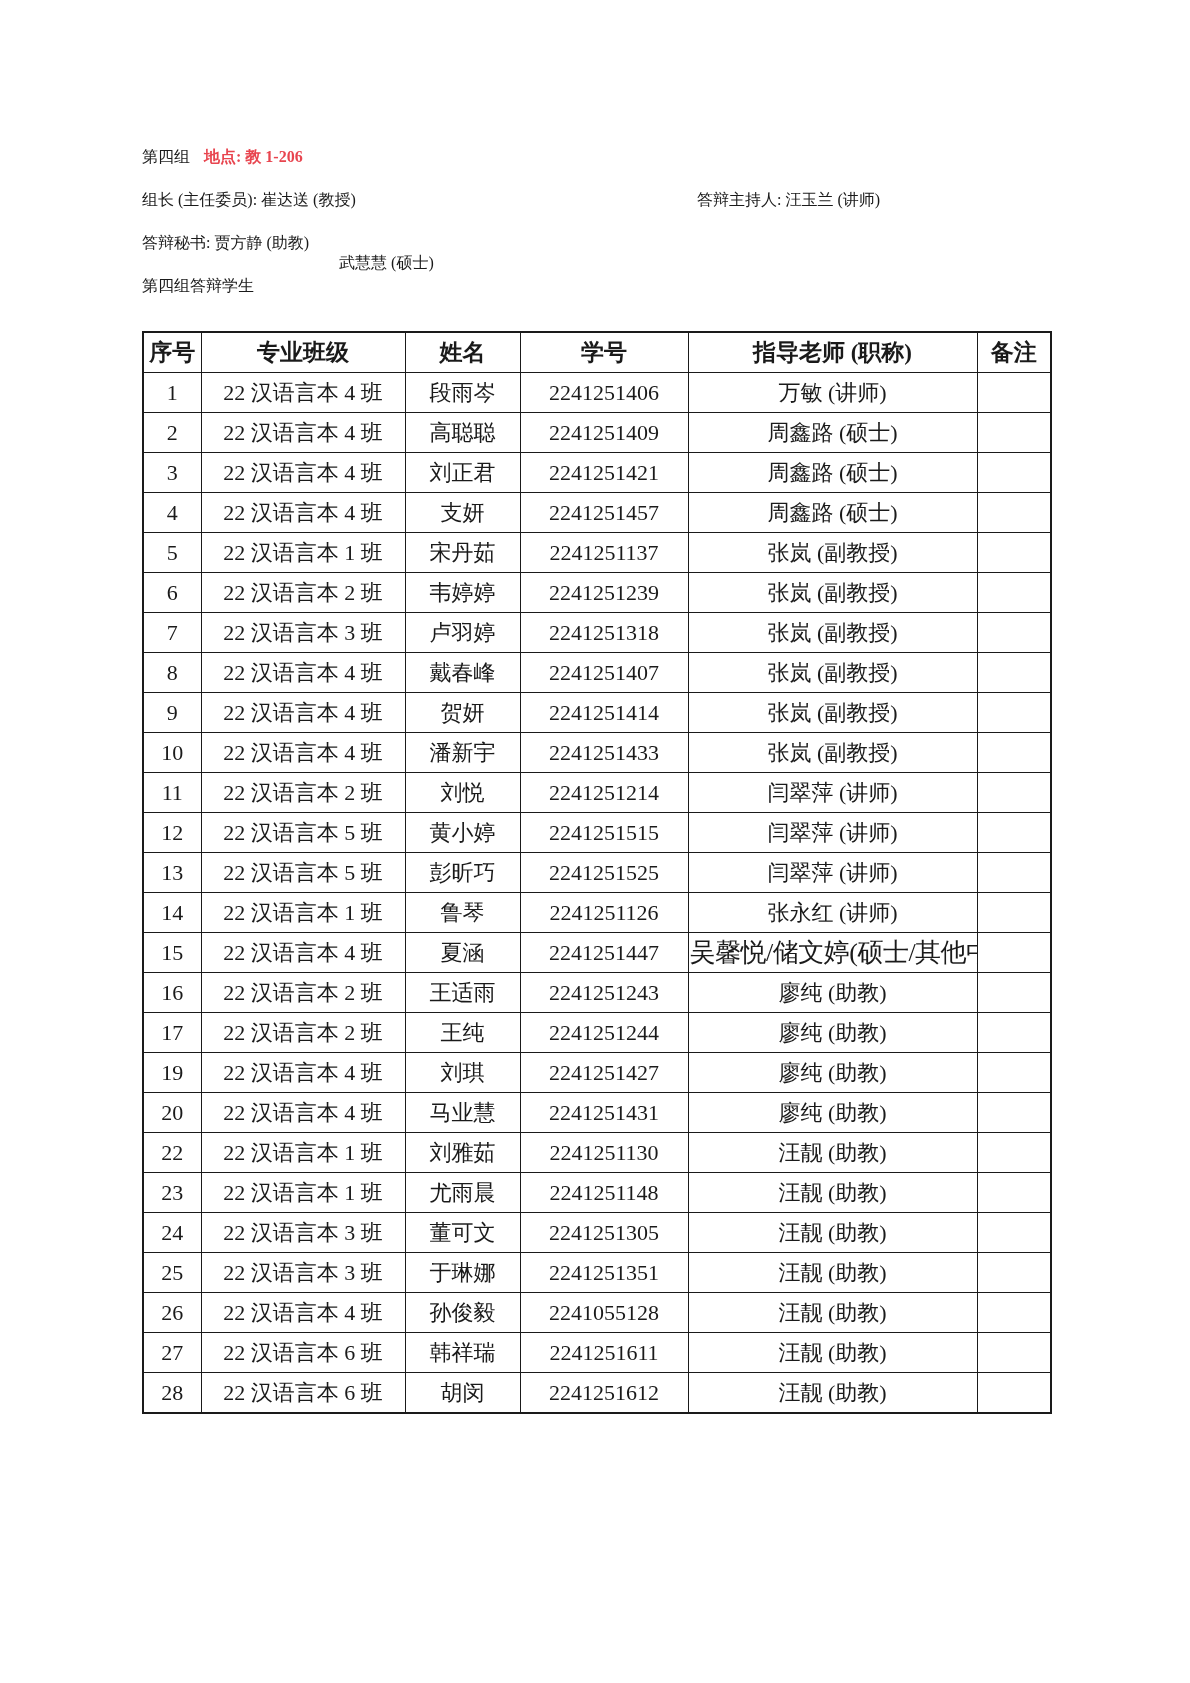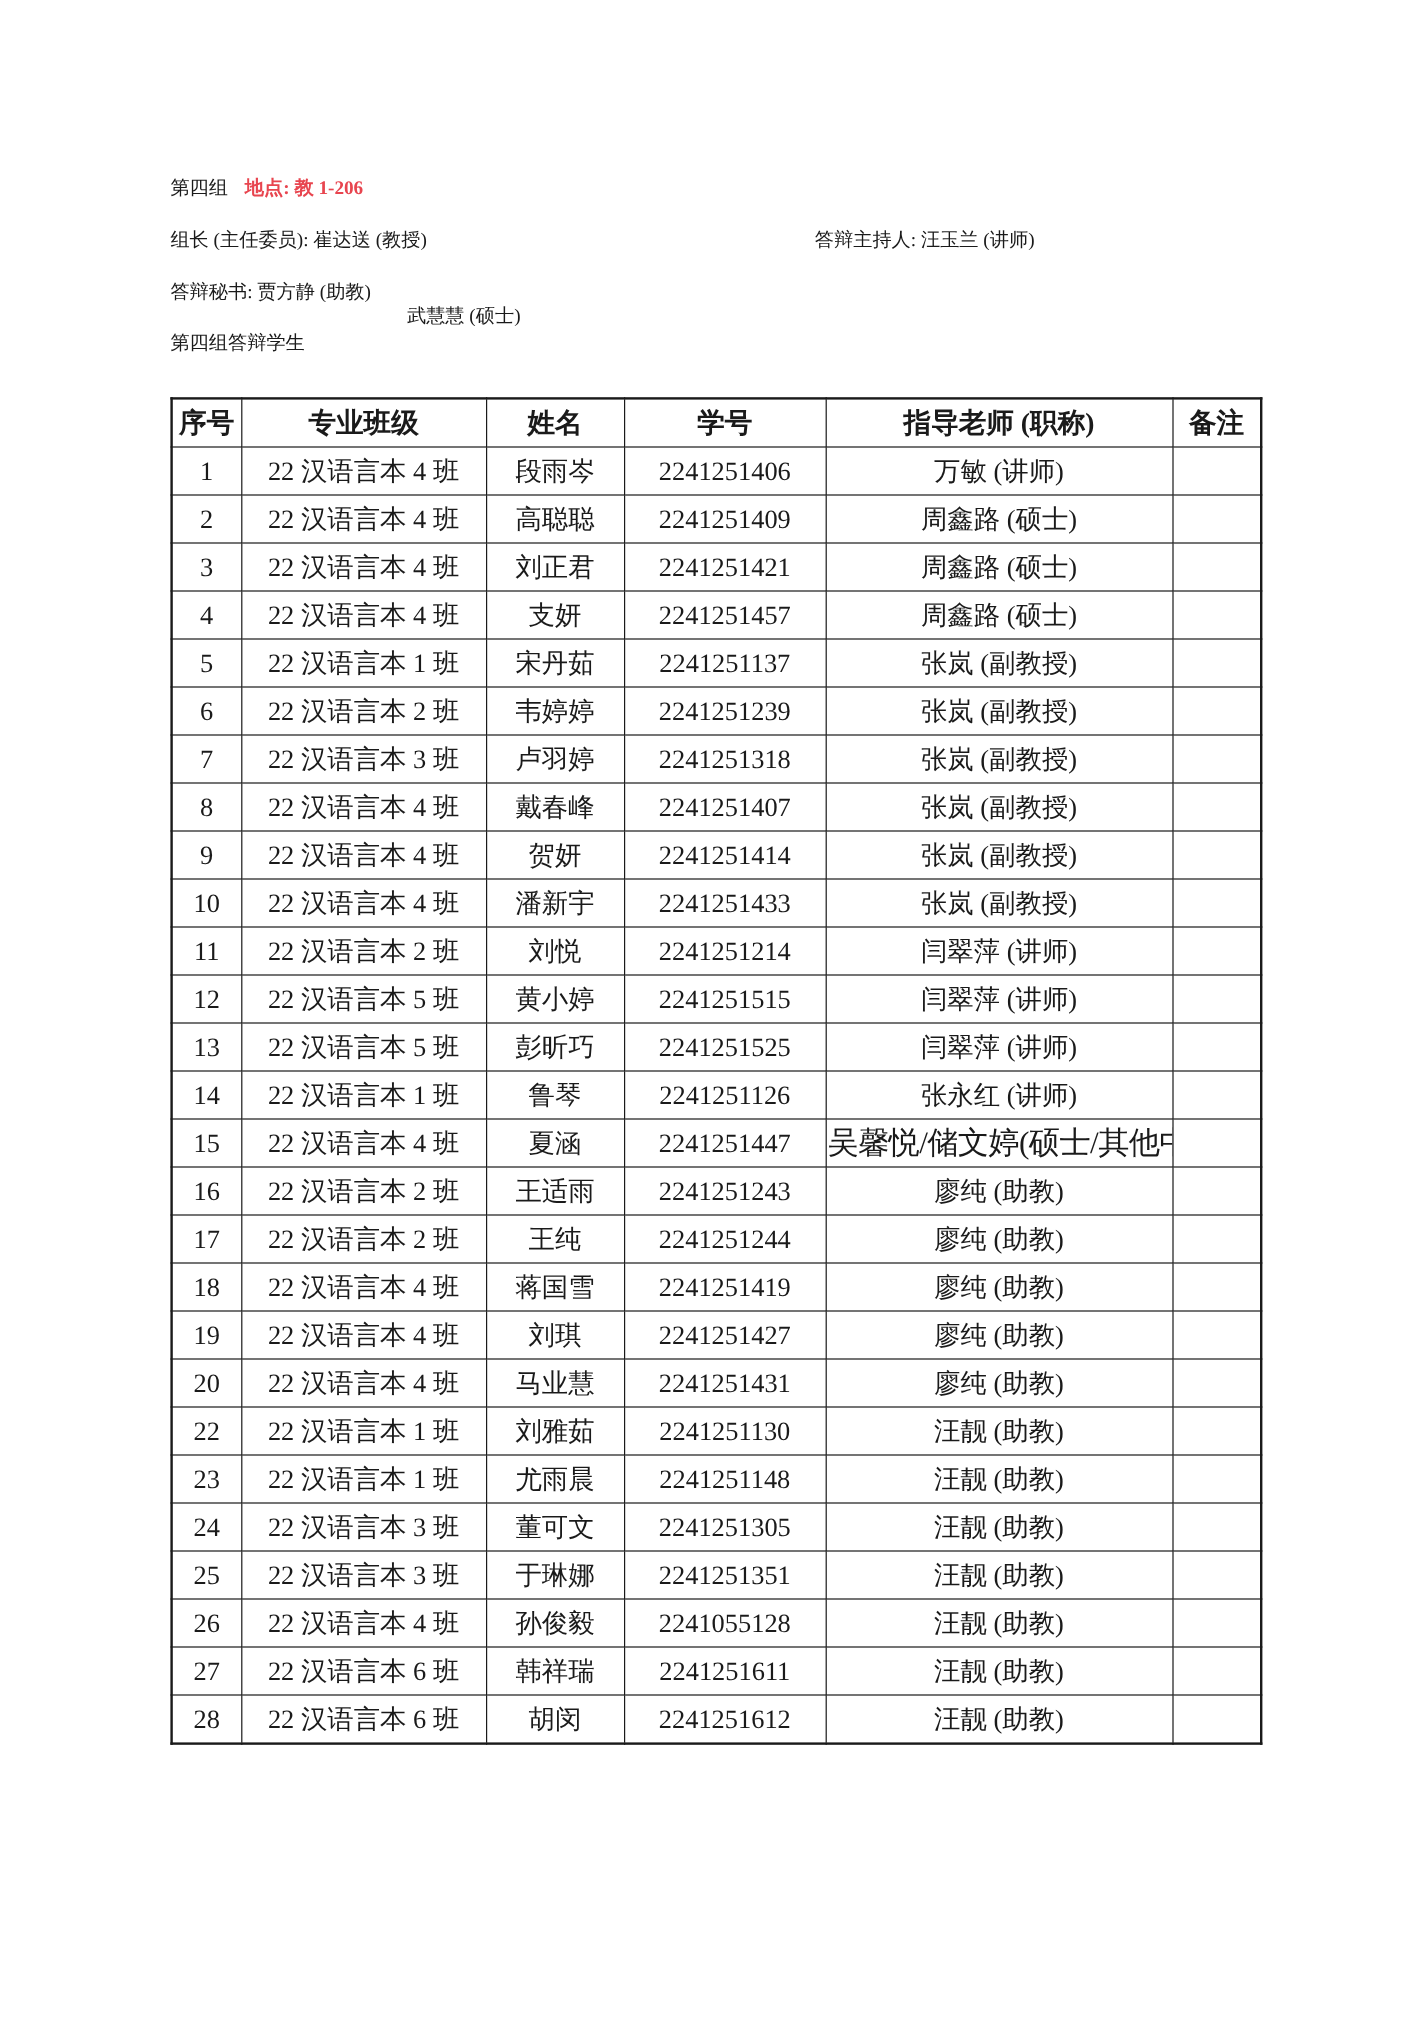--- a/index.html
+++ b/index.html
@@ -33,7 +33,7 @@
   }
   .host-abs {
     position: absolute;
-    left: 537px;
+    left: 555px;
     top: 0;
     height: 43px;
     display: flex;

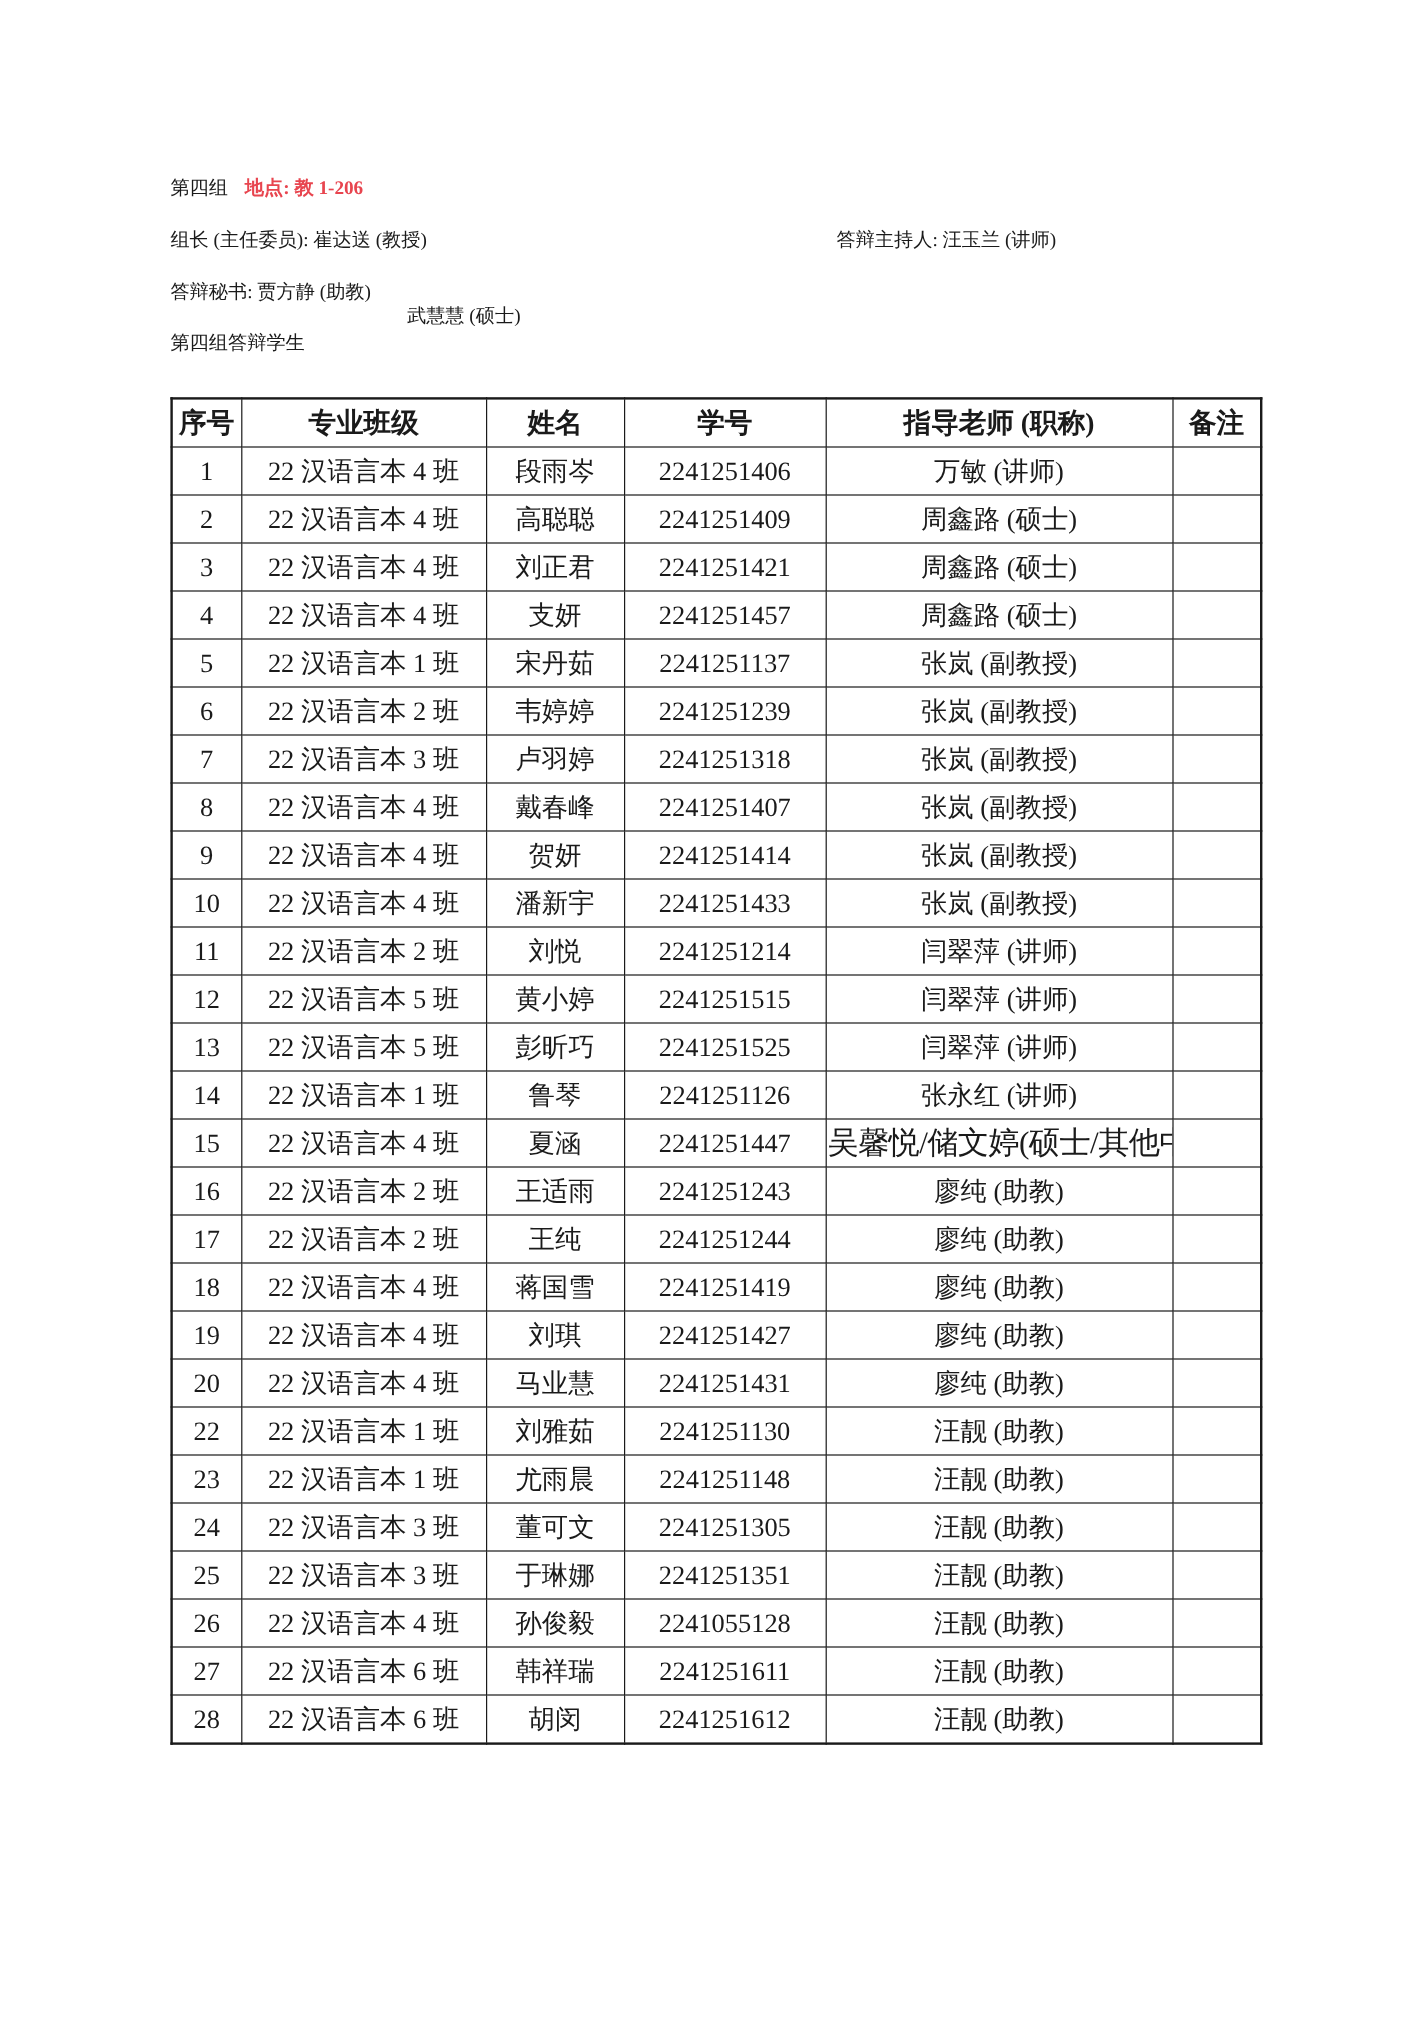--- a/index.html
+++ b/index.html
@@ -258,14 +258,6 @@
             <td></td>
           </tr>
           <tr>
-            <td>18</td>
-            <td>22 汉语言本 4 班</td>
-            <td>蒋国雪</td>
-            <td>2241251419</td>
-            <td>廖纯 (助教)</td>
-            <td></td>
-          </tr>
-          <tr>
             <td>19</td>
             <td>22 汉语言本 4 班</td>
             <td>刘琪</td>

